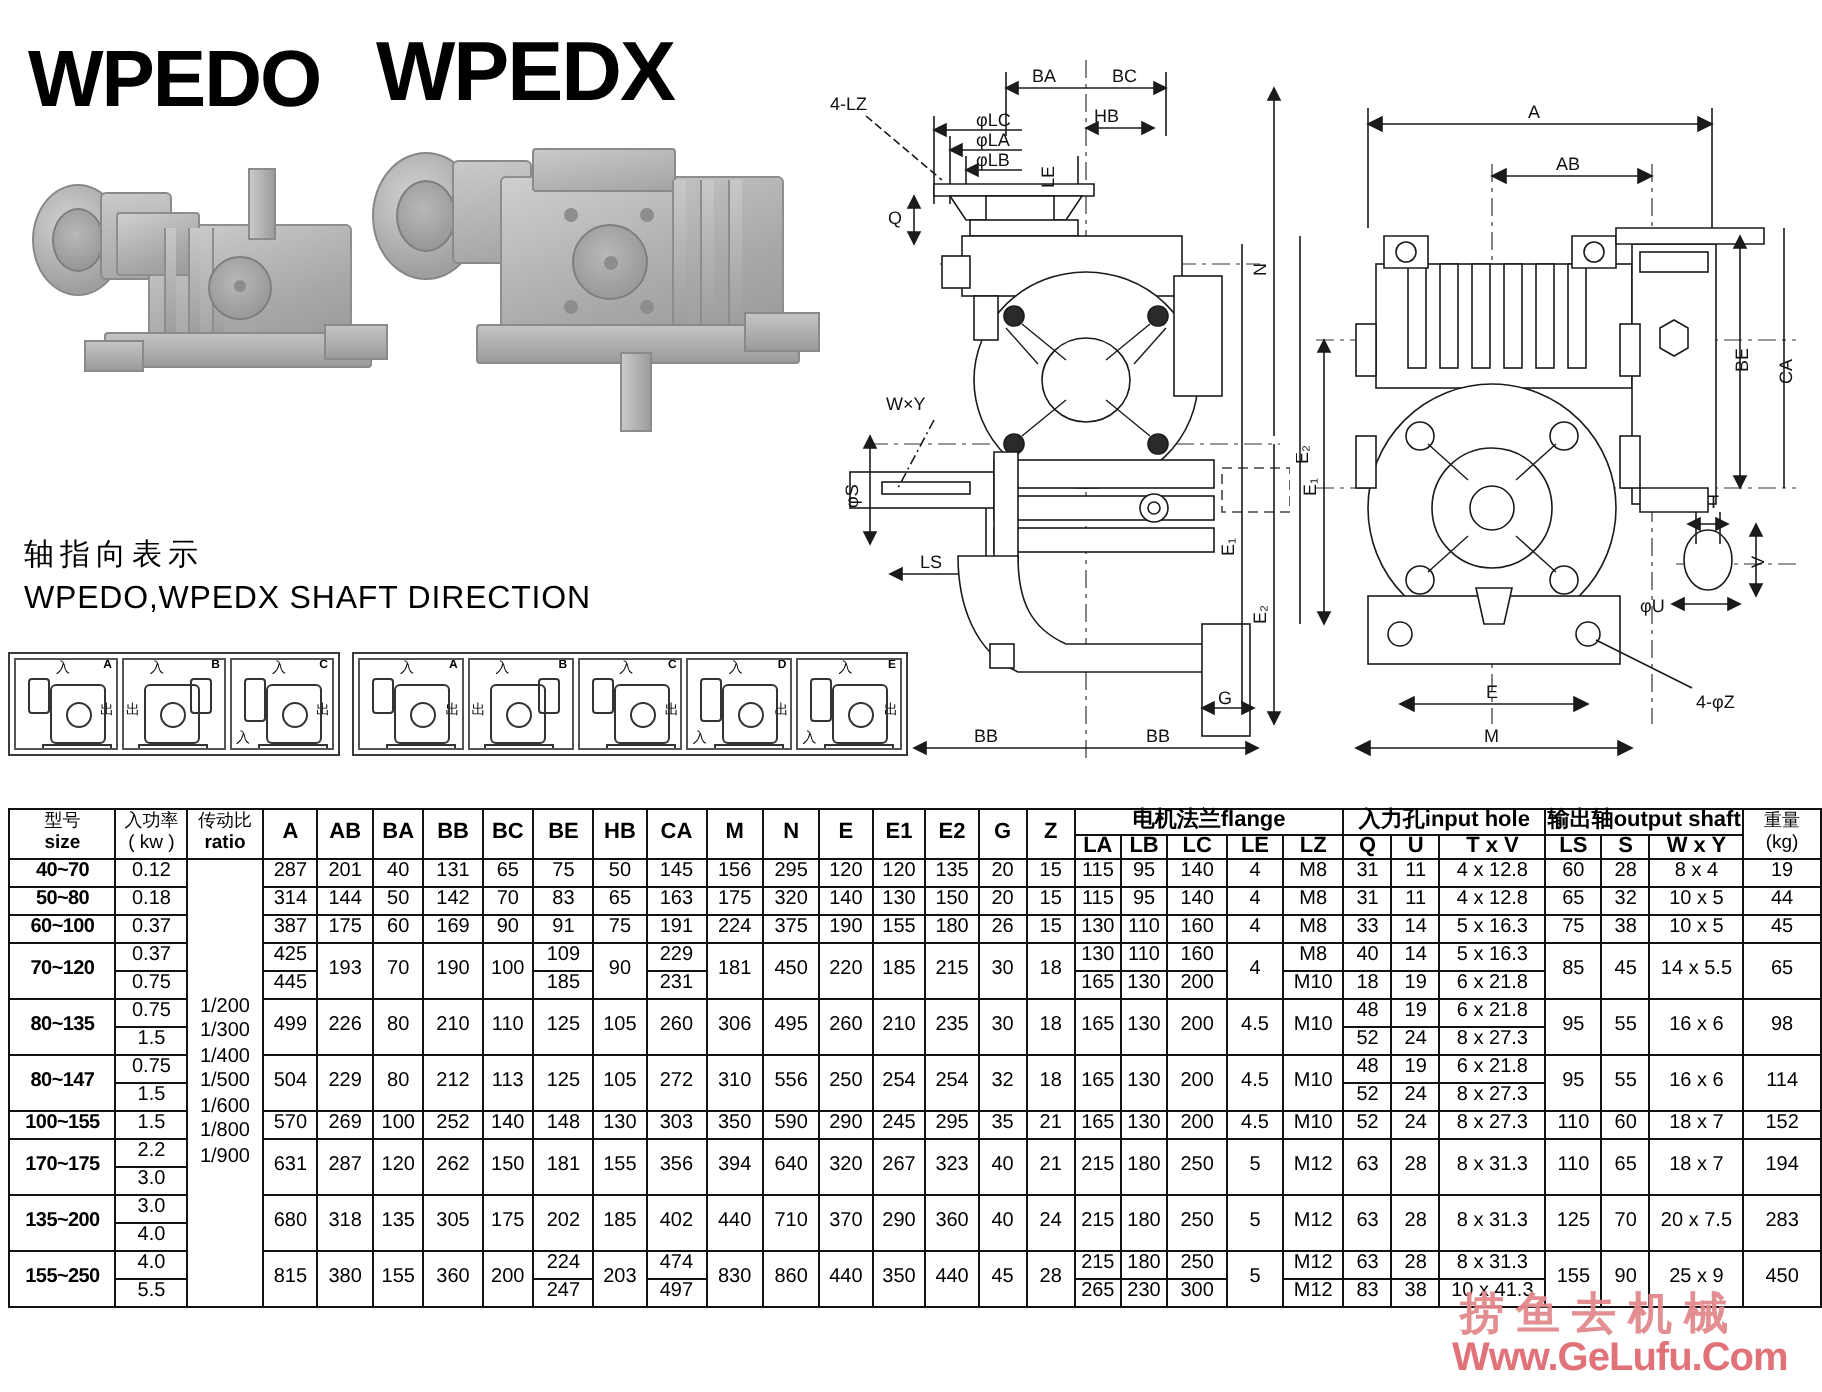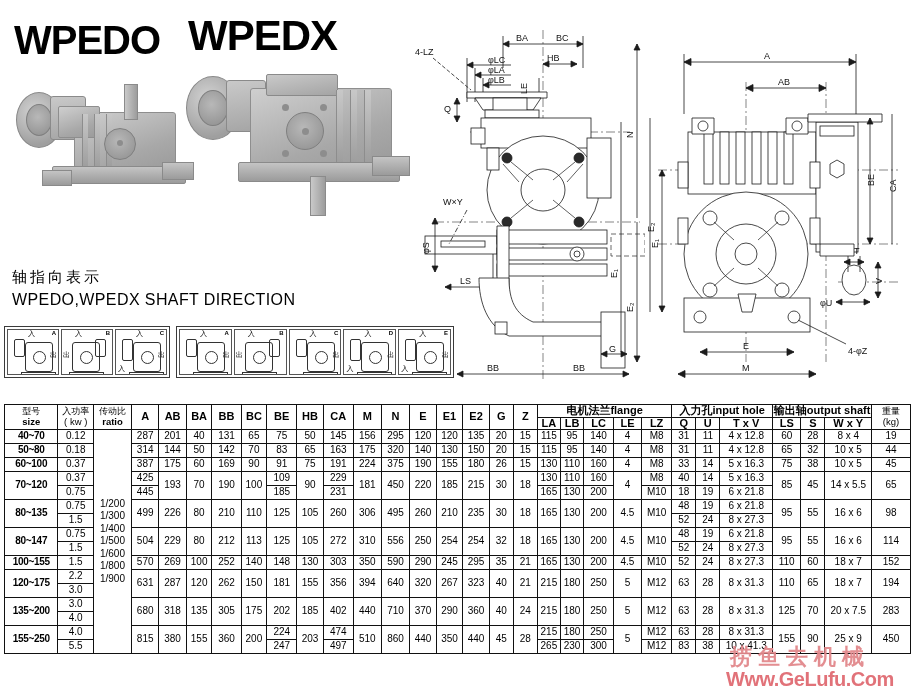--- a/index.html
+++ b/index.html
@@ -800,7 +800,7 @@
           <td rowspan="1">152</td>
         </tr>
         <tr style="height: 14px;">
-          <td rowspan="2" class="sz">120~175</td>
+          <td rowspan="2" class="sz">170~175</td>
           <td>2.2</td>
           <td rowspan="2">631</td>
           <td rowspan="2">287</td>

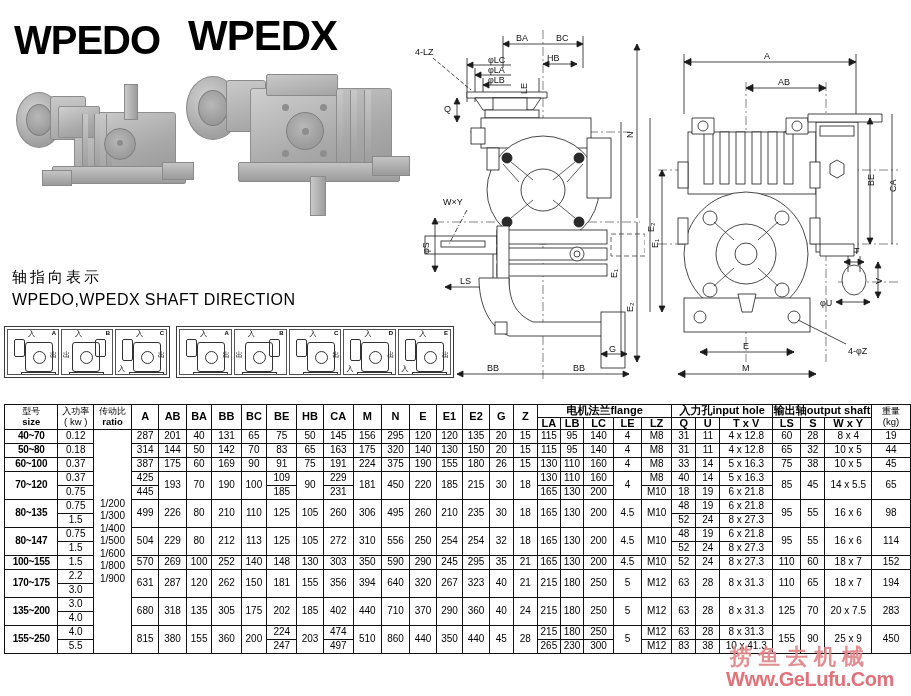--- a/index.html
+++ b/index.html
@@ -878,7 +878,7 @@
           <td>224</td>
           <td rowspan="2">203</td>
           <td>474</td>
-          <td rowspan="2">510</td>
+          <td rowspan="2">830</td>
           <td rowspan="2">860</td>
           <td rowspan="2">440</td>
           <td rowspan="2">350</td>

